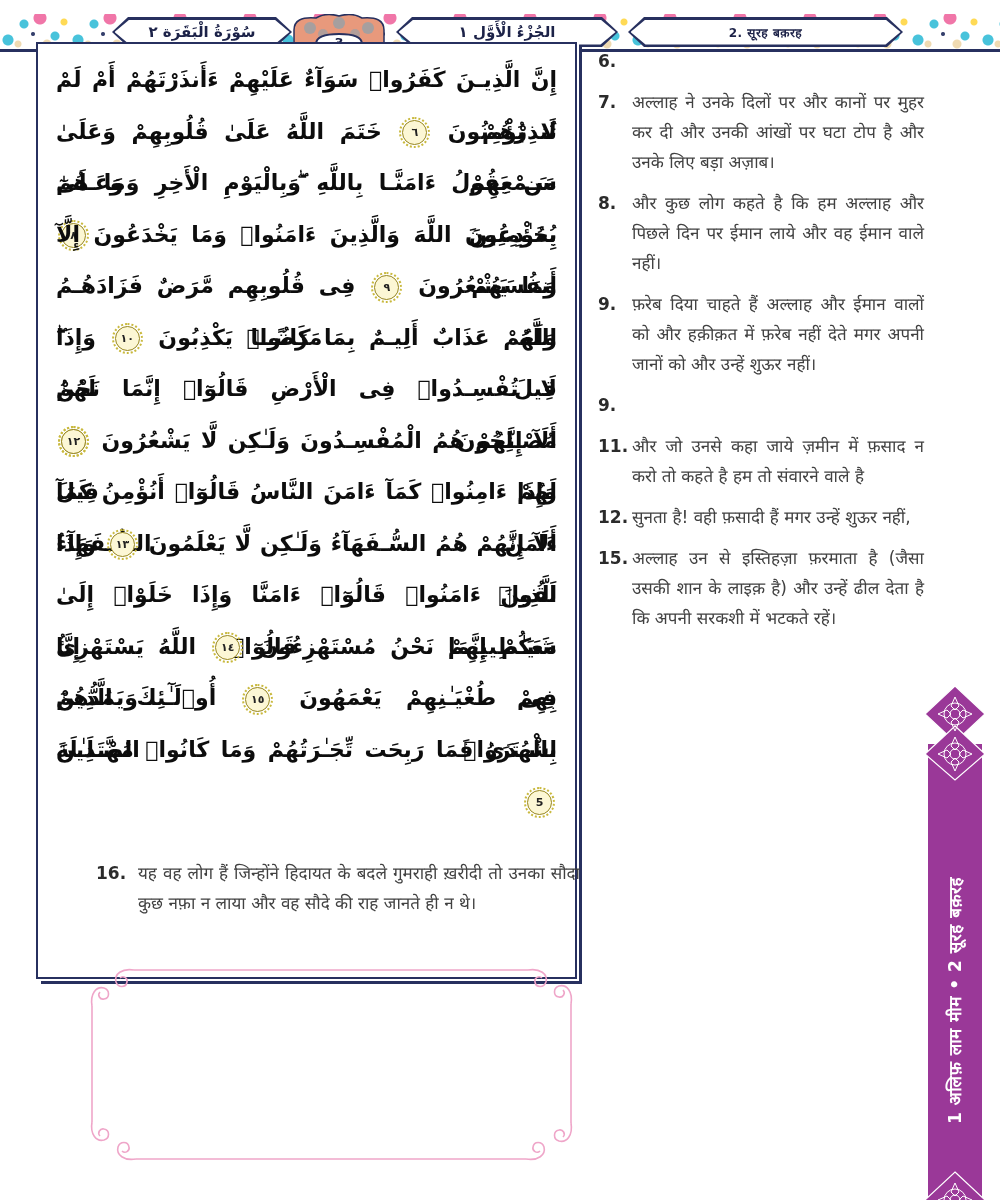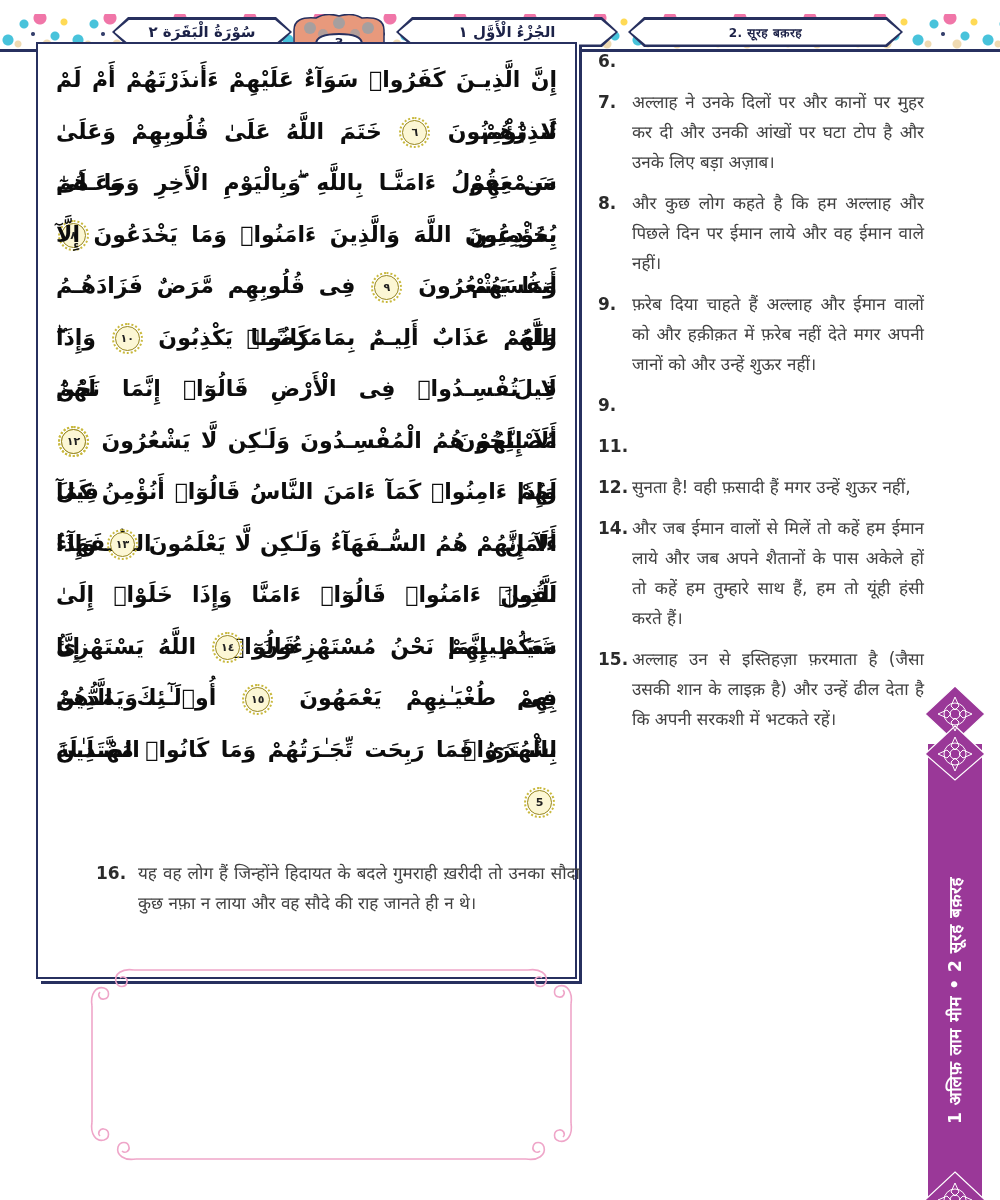--- a/index.html
+++ b/index.html
@@ -151,6 +151,7 @@
       </div>
       <div class="t-item">
         <span class="t-num">11.</span>
+        <span class="t-txt">और जो उनसे कहा जाये ज़मीन में फ़साद न करो तो कहते है हम तो संवारने वाले है</span>
       </div>
       <div class="t-item">
         <span class="t-num">12.</span>

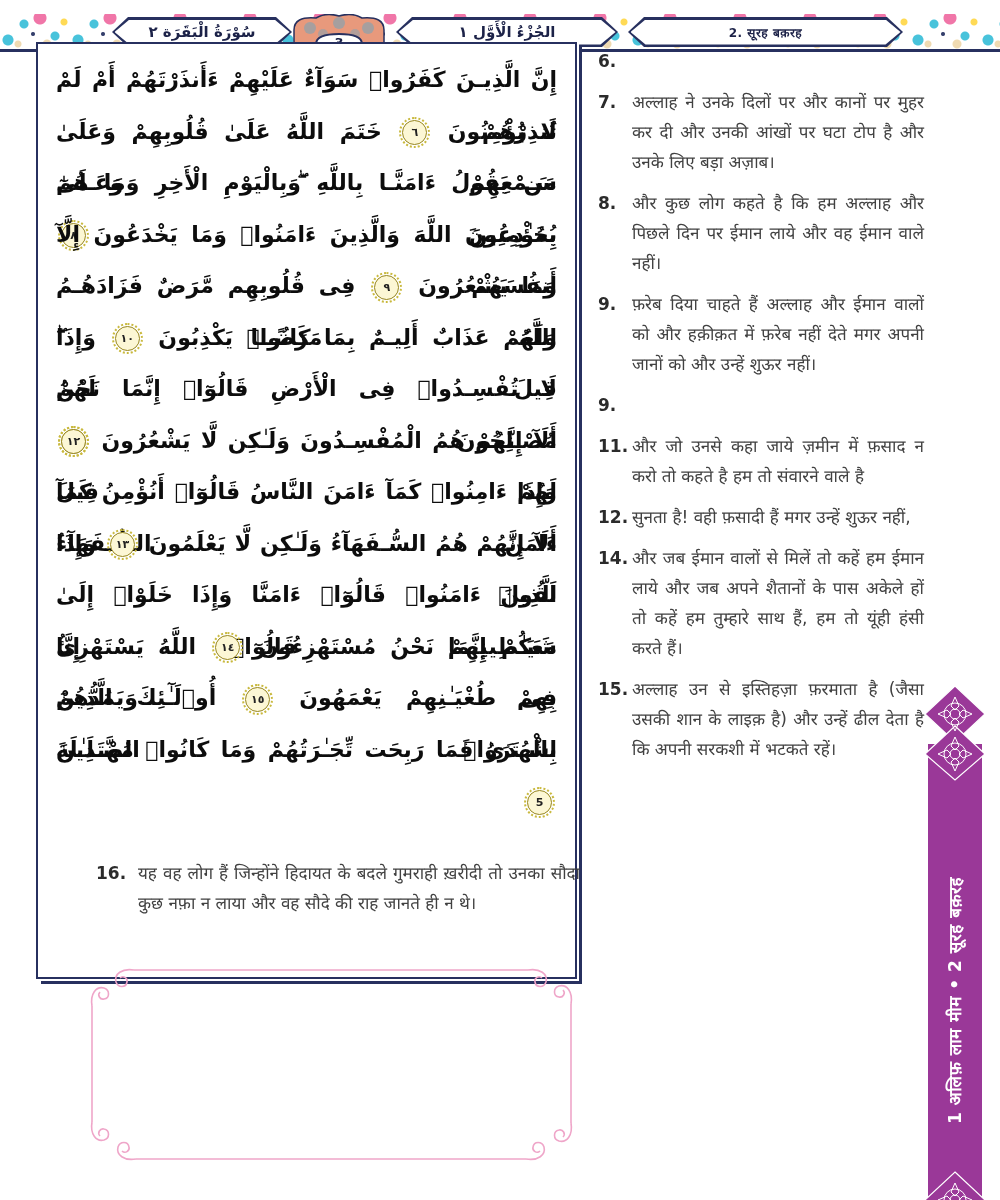--- a/index.html
+++ b/index.html
@@ -158,10 +158,6 @@
         <span class="t-txt">सुनता है! वही फ़सादी हैं मगर उन्हें शुऊर नहीं,</span>
       </div>
       <div class="t-item">
-        <span class="t-num">14.</span>
-        <span class="t-txt">और जब ईमान वालों से मिलें तो कहें हम ईमान लाये और जब अपने शैतानों के पास अकेले हों तो कहें हम तुम्हारे साथ हैं, हम तो यूंही हंसी करते हैं।</span>
-      </div>
-      <div class="t-item">
         <span class="t-num">15.</span>
         <span class="t-txt">अल्लाह उन से इस्तिहज़ा फ़रमाता है (जैसा उसकी शान के लाइक़ है) और उन्हें ढील देता है कि अपनी सरकशी में भटकते रहें।</span>
       </div>

